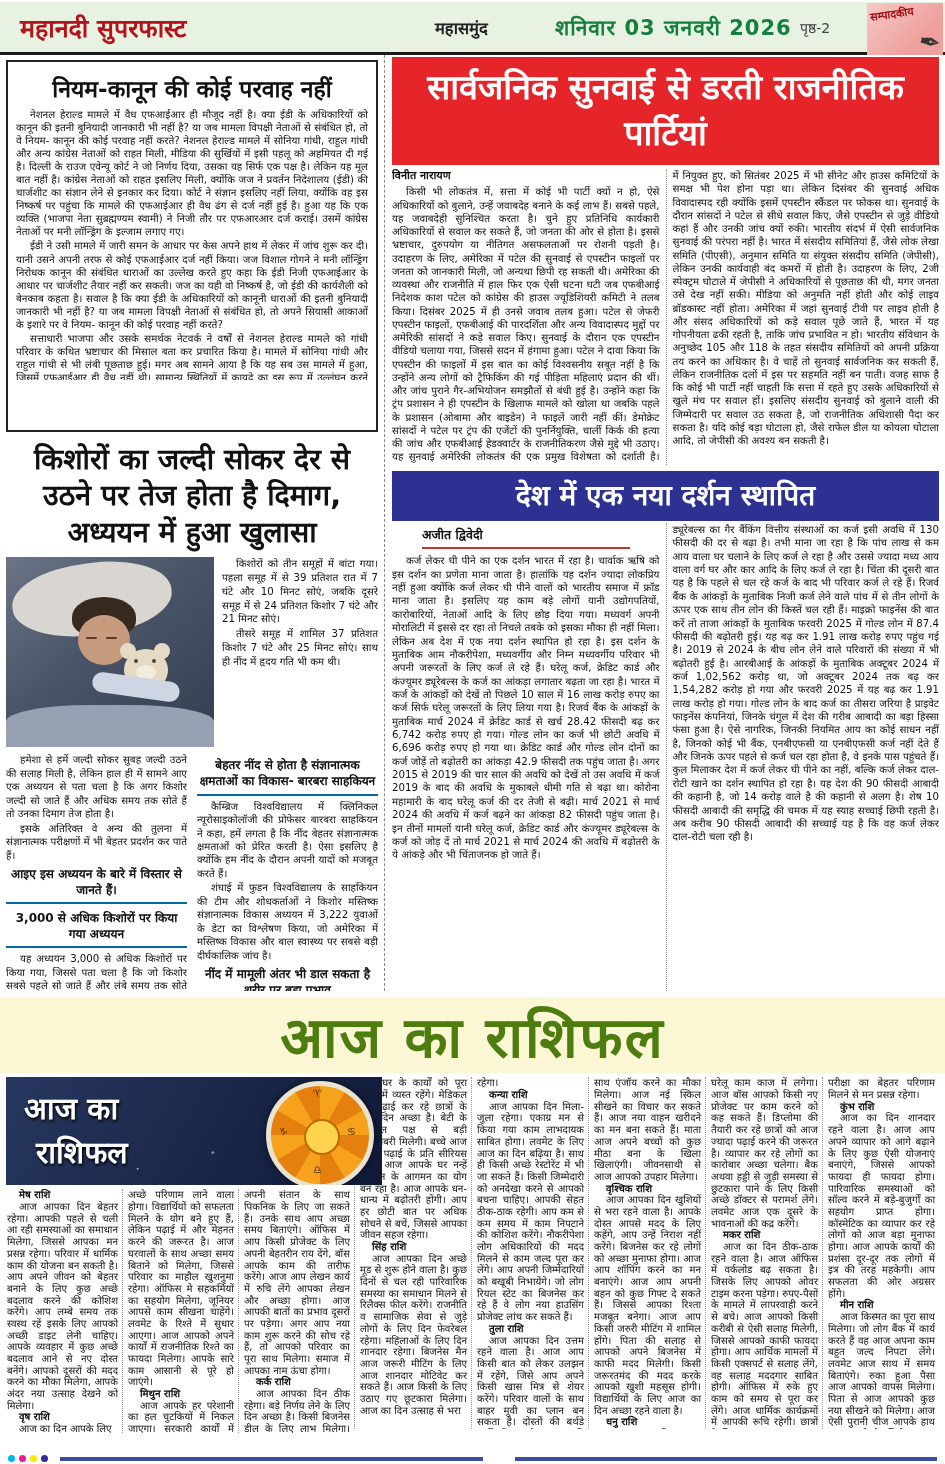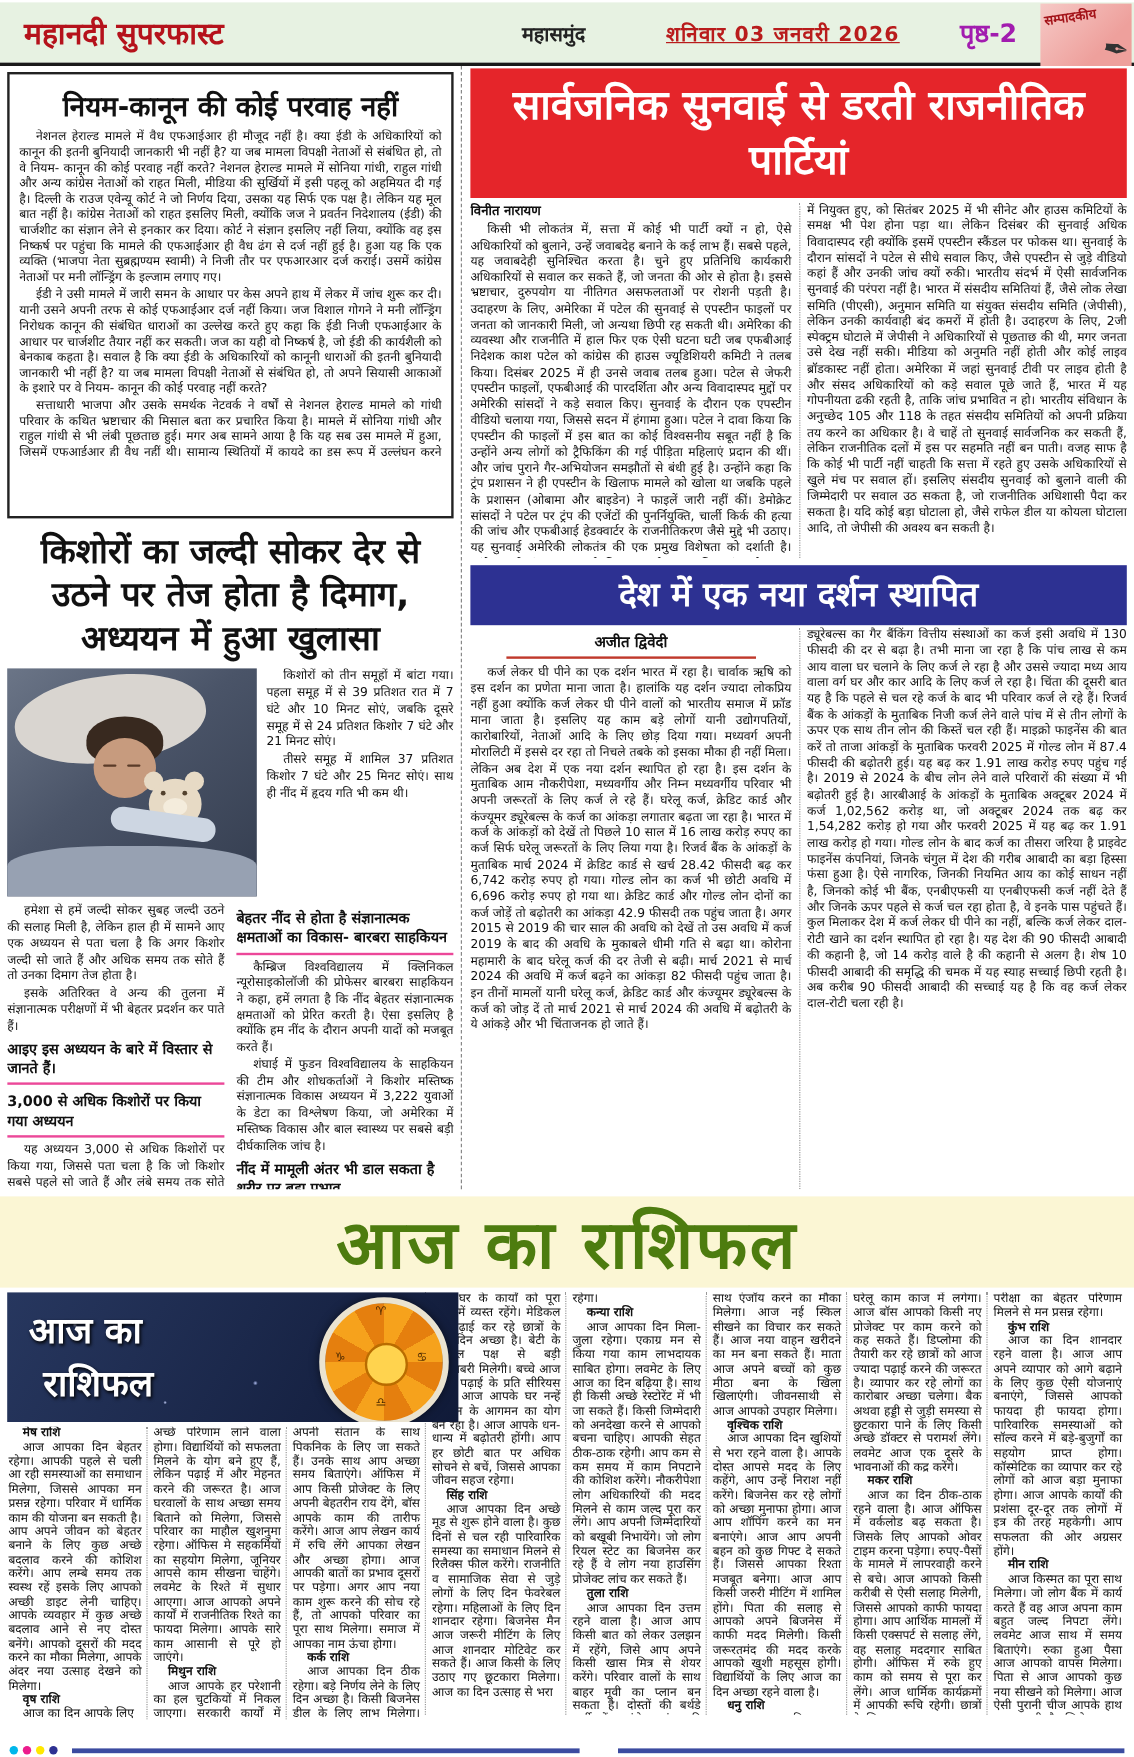--- a/index.html
+++ b/index.html
@@ -8,7 +8,7 @@
   .hdr{height:50px;background:#e7f2e2;display:flex;align-items:center;padding:0 16px 0 20px;border-top:2px solid #fff;position:relative;}
   .paper-name{color:#b5121b;font-weight:bold;font-size:25px;}
   .hdr-mid{position:absolute;left:435px;font-weight:bold;font-size:16.5px;color:#222;}
-  .hdr-date{position:absolute;left:555px;font-weight:bold;font-size:17px;color:#b91c1c;letter-spacing:1px;text-decoration:underline;}
+  .hdr-date{position:absolute;left:555px;font-weight:bold;font-size:21px;color:#15803d;letter-spacing:1px;}
   .hdr-page{position:absolute;left:800px;font-weight:bold;font-size:21px;color:#a21caf;}
   .hdr-logo{position:absolute;right:2px;top:1px;width:76px;height:52px;background:linear-gradient(135deg,#f6c9c6,#eea09c 70%);overflow:hidden;}
   .hdr-logo .lg-txt{position:absolute;left:3px;top:3px;font-size:11px;font-weight:bold;color:#a31218;transform:rotate(-8deg);}

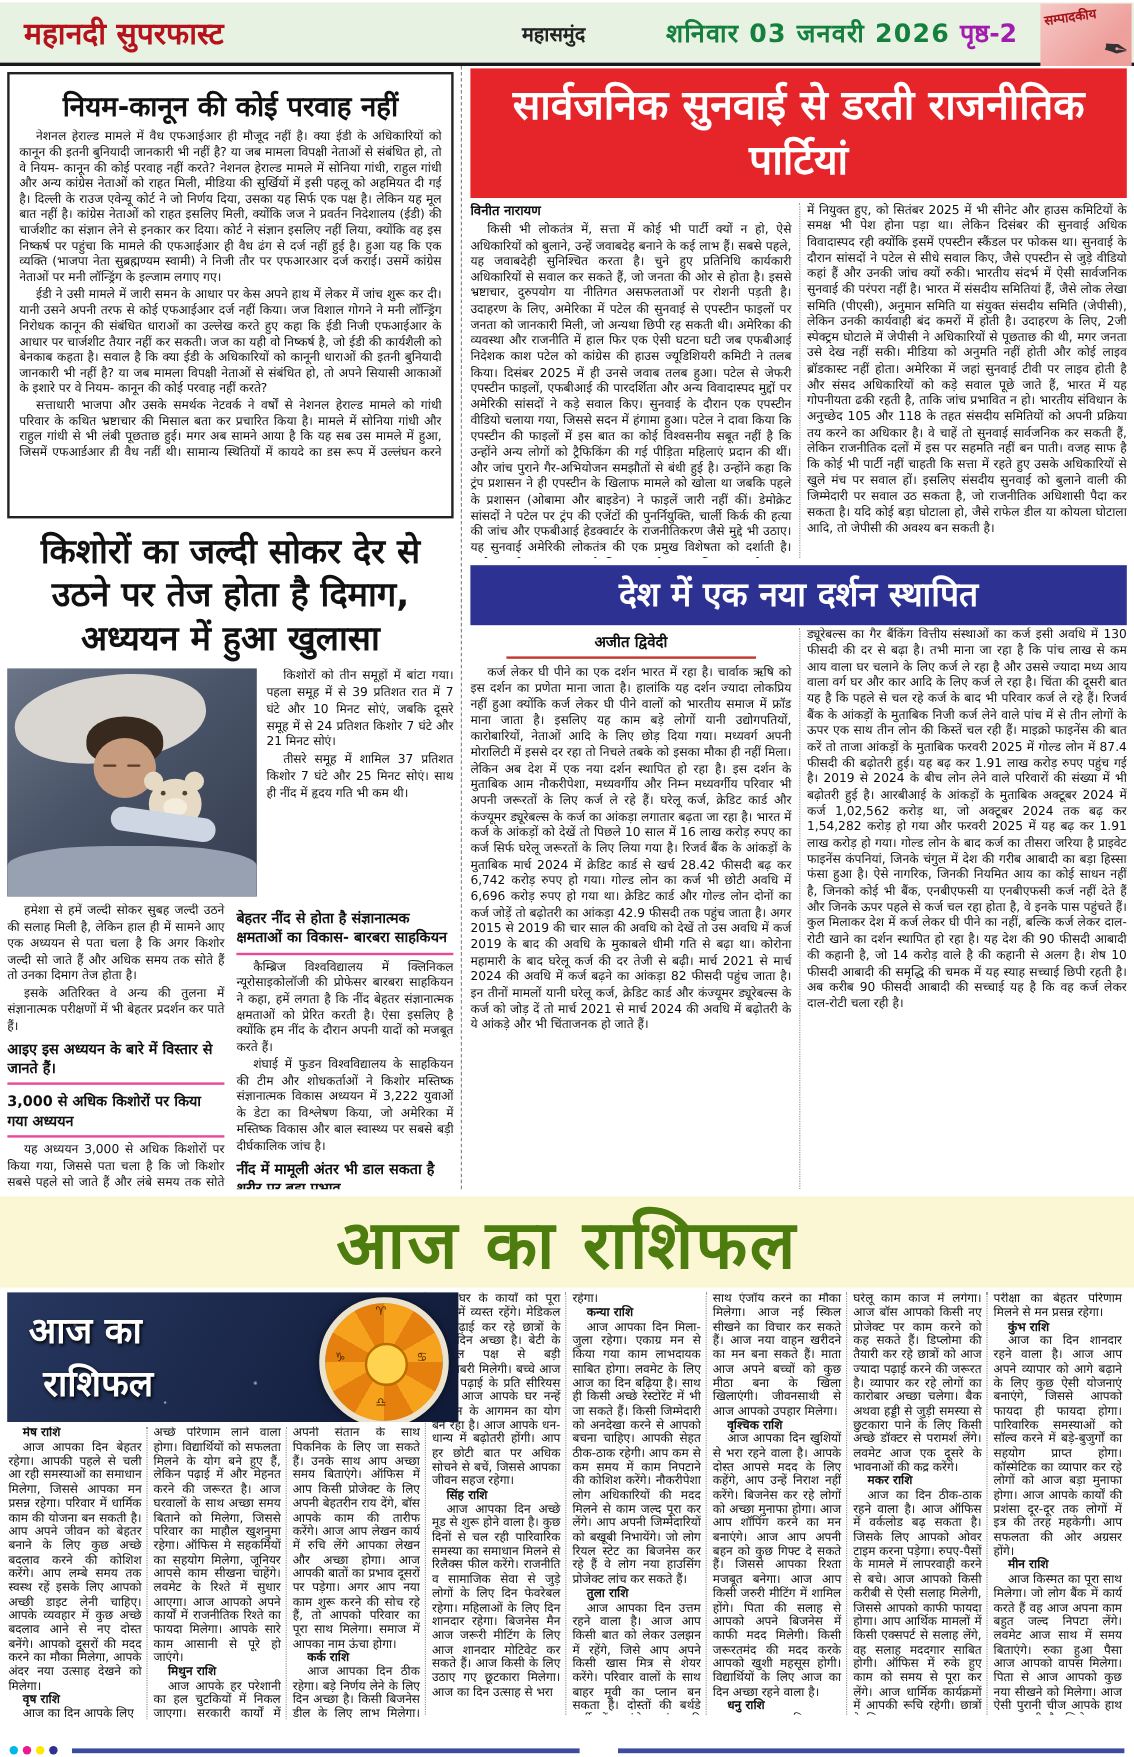--- a/index.html
+++ b/index.html
@@ -9,7 +9,7 @@
   .paper-name{color:#b5121b;font-weight:bold;font-size:25px;}
   .hdr-mid{position:absolute;left:435px;font-weight:bold;font-size:16.5px;color:#222;}
   .hdr-date{position:absolute;left:555px;font-weight:bold;font-size:21px;color:#15803d;letter-spacing:1px;}
-  .hdr-page{position:absolute;left:800px;font-weight:bold;font-size:21px;color:#a21caf;}
+  .hdr-page{position:absolute;left:800px;font-weight:normal;font-size:14px;color:#404040;}
   .hdr-logo{position:absolute;right:2px;top:1px;width:76px;height:52px;background:linear-gradient(135deg,#f6c9c6,#eea09c 70%);overflow:hidden;}
   .hdr-logo .lg-txt{position:absolute;left:3px;top:3px;font-size:11px;font-weight:bold;color:#a31218;transform:rotate(-8deg);}
   .hdr-logo .lg-pen{position:absolute;right:2px;bottom:-2px;font-size:26px;color:#333;transform:rotate(10deg);}

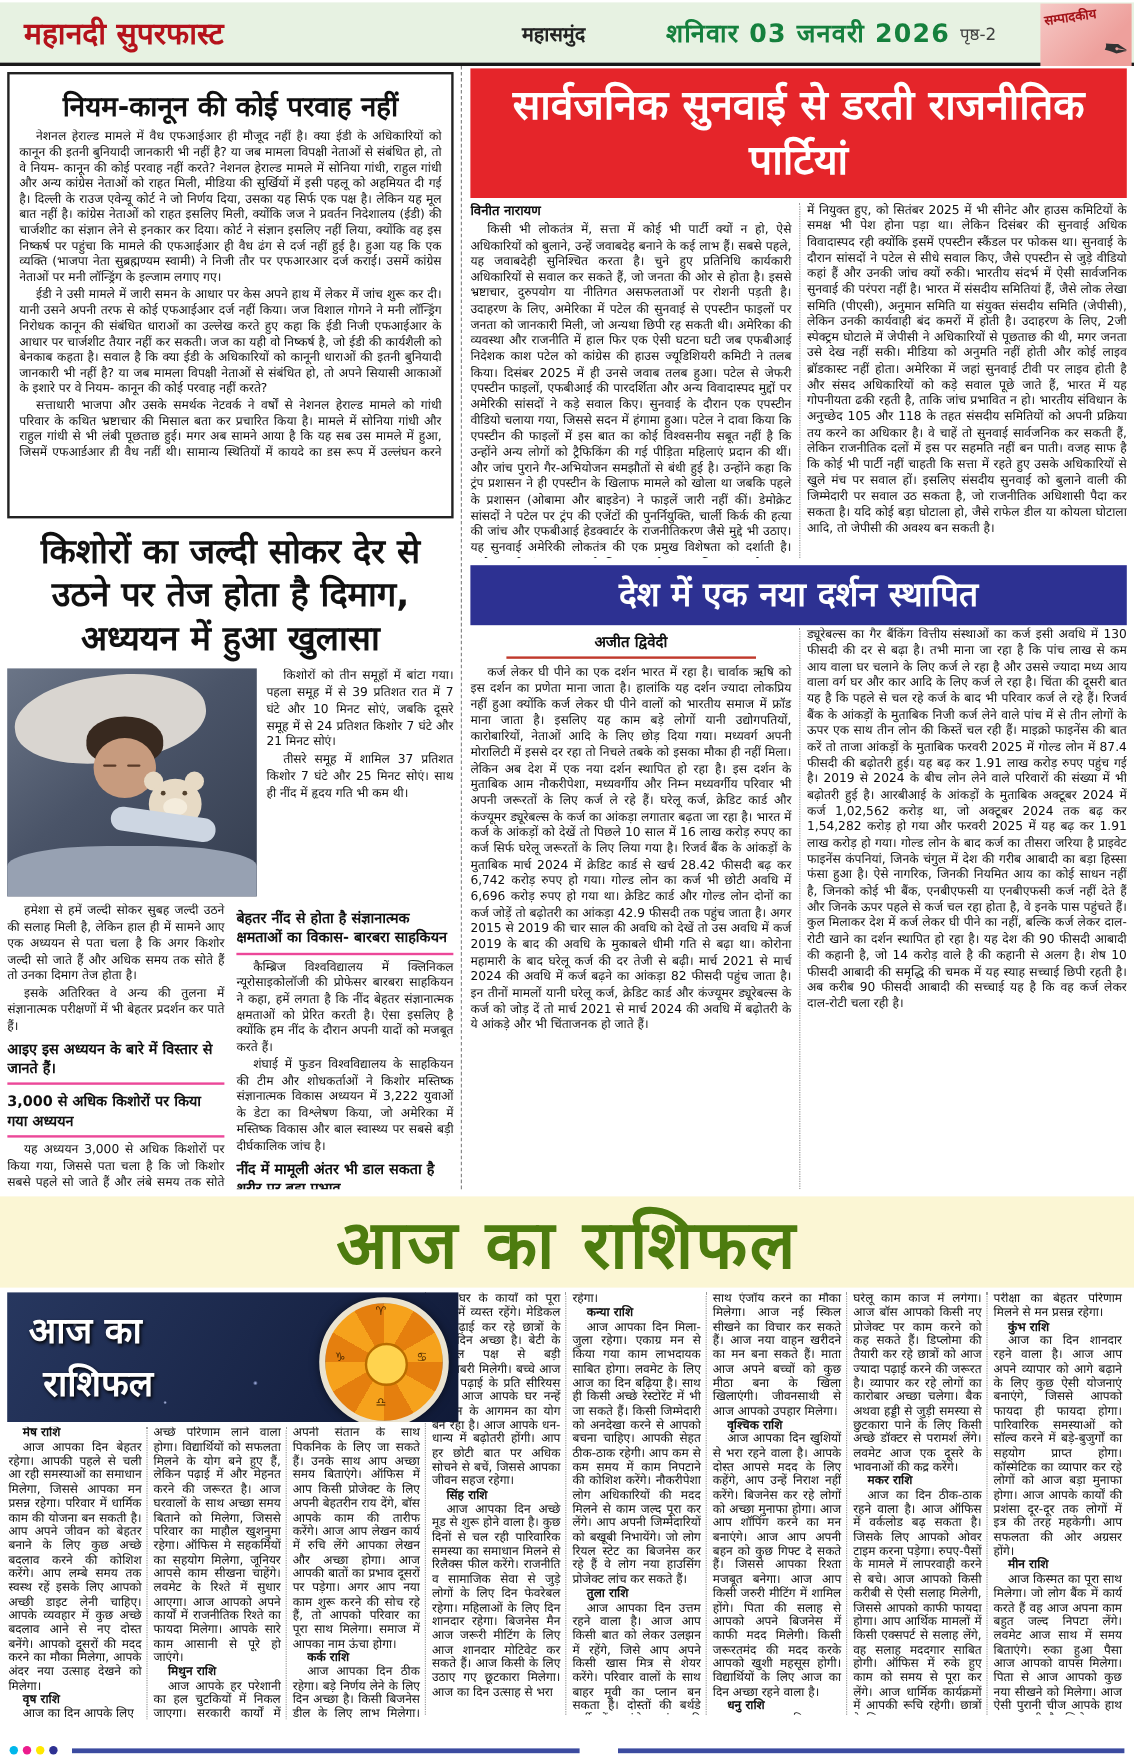--- a/index.html
+++ b/index.html
@@ -56,7 +56,7 @@
   .redsub{font-weight:bold;font-size:12px;text-align:left;border-bottom:2px solid #ec4899;padding:3px 0 4px;margin:2px 0 4px;line-height:1.3;}
   
   .da-banner{background:#2d3192;color:#fff;text-align:center;font-weight:bold;font-size:28px;padding:4px 0 8px;margin-top:6px;}
-  .da-byline{font-weight:bold;font-size:12.5px;text-align:center;border-bottom:2px solid #c0392b;padding-bottom:4px;margin:4px 30px 5px 30px;}
+  .da-byline{font-weight:bold;font-size:12.5px;text-align:left;border-bottom:2px solid #c0392b;padding-bottom:4px;margin:4px 30px 5px 30px;}
   .da-cols{height:468px;overflow:hidden;font-size:10.2px;line-height:1.31;text-align:justify;margin-top:2px;}
   
   .ra-band{background:#fbf6d4;height:76px;display:flex;align-items:center;justify-content:center;margin-top:6px;}

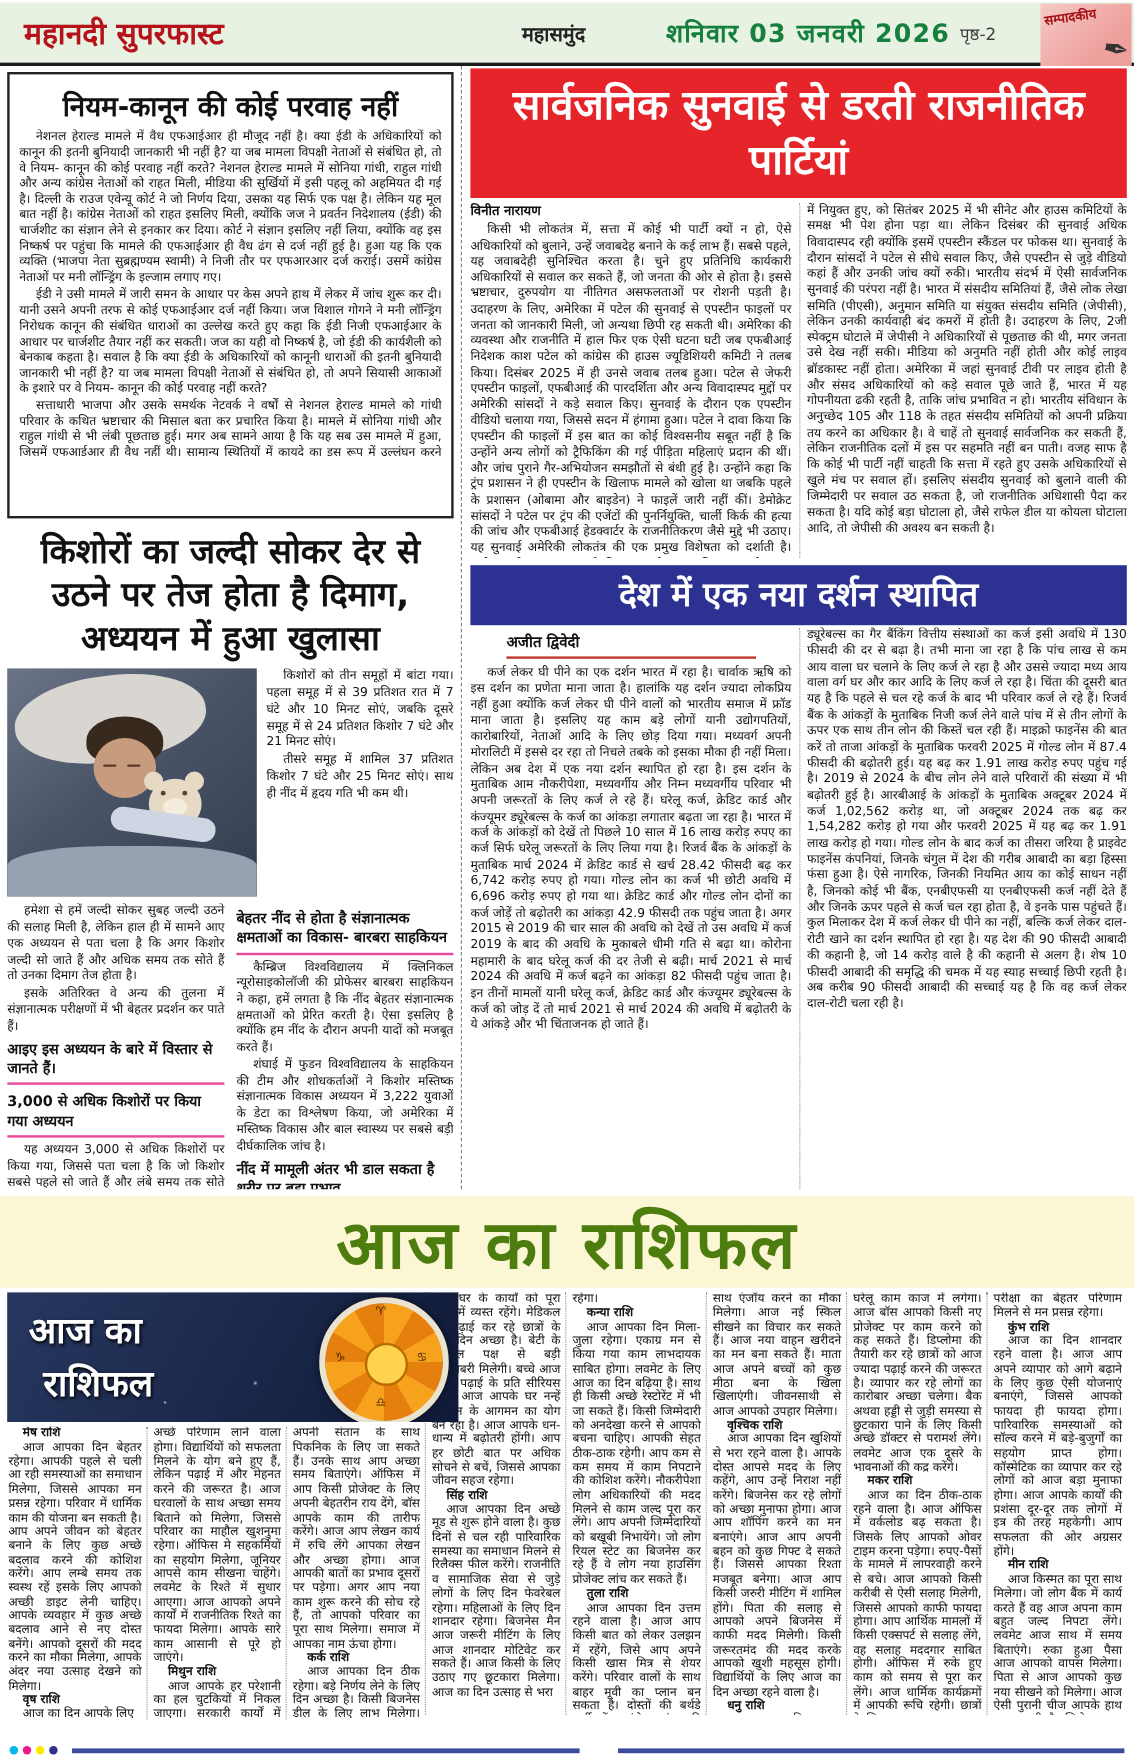--- a/index.html
+++ b/index.html
@@ -53,7 +53,7 @@
   .sl-row2{display:flex;margin-top:6px;height:238px;overflow:hidden;}
   .sl-l{width:50%;box-sizing:border-box;padding-right:5px;font-size:10.2px;line-height:1.32;text-align:justify;}
   .sl-r{width:50%;box-sizing:border-box;padding-left:5px;font-size:10.2px;line-height:1.32;text-align:justify;}
-  .redsub{font-weight:bold;font-size:12px;text-align:left;border-bottom:2px solid #ec4899;padding:3px 0 4px;margin:2px 0 4px;line-height:1.3;}
+  .redsub{font-weight:bold;font-size:12px;text-align:center;border-bottom:2px solid #0369a1;padding:3px 0 4px;margin:2px 0 4px;line-height:1.3;}
   
   .da-banner{background:#2d3192;color:#fff;text-align:center;font-weight:bold;font-size:28px;padding:4px 0 8px;margin-top:6px;}
   .da-byline{font-weight:bold;font-size:12.5px;text-align:left;border-bottom:2px solid #c0392b;padding-bottom:4px;margin:4px 30px 5px 30px;}

